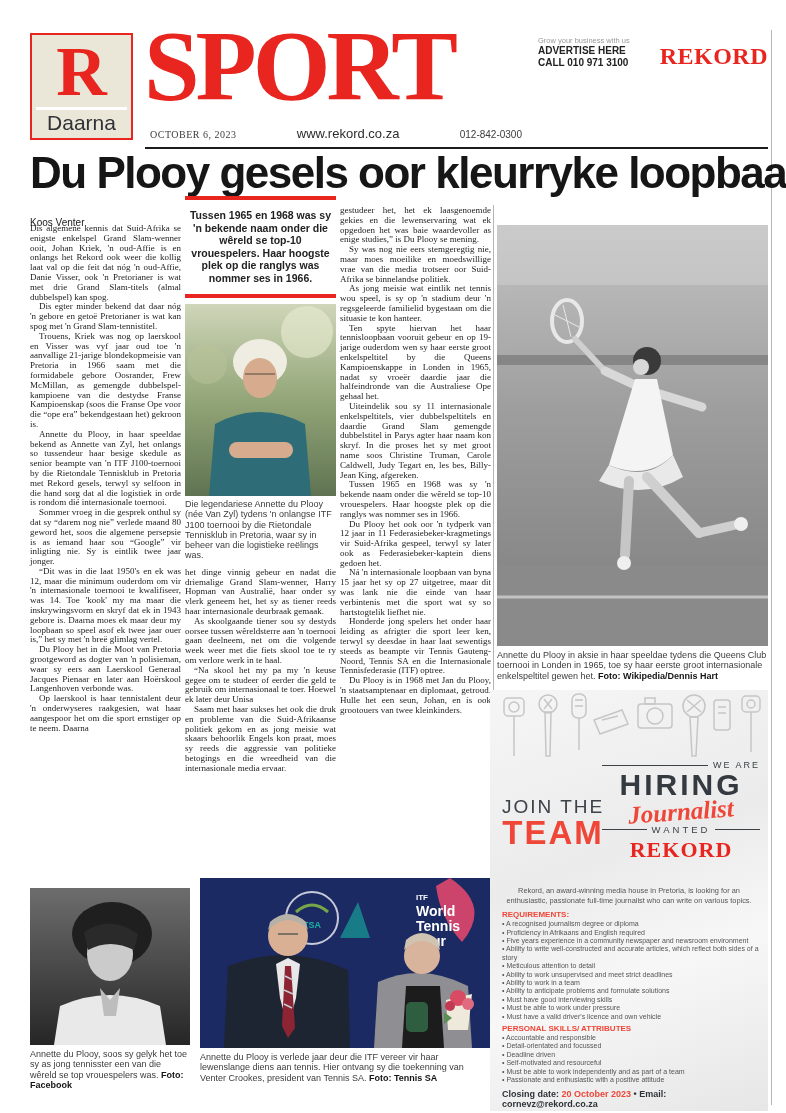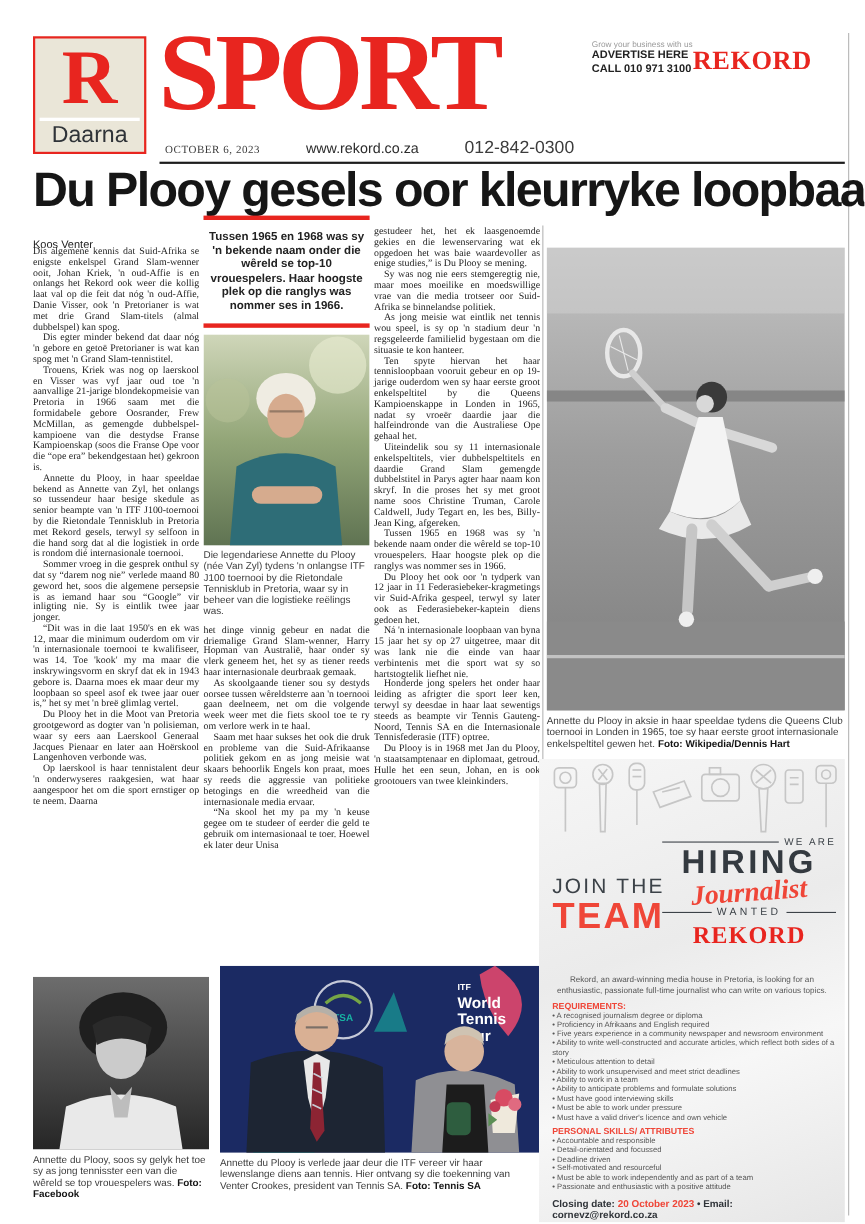--- a/index.html
+++ b/index.html
@@ -31,7 +31,7 @@
   .ta-red{background:#f4483a;height:70px;text-align:center;color:#fff;padding-top:2px;box-sizing:border-box;}
   .ta-q{font-size:9.5px;margin-top:12px;}
   .ta-a{font-size:25px;font-weight:700;color:#3a3f46;line-height:27px;}
-  .ta-bottom{display:flex;align-items:flex-end;margin-top:3px;}
+  .ta-bottom{display:flex;justify-content:space-between;align-items:flex-end;margin-top:3px;}
   .ta-tag{font-size:7.5px;color:#9a9a9a;line-height:9px;}
   .ta-l1,.ta-l2{font-size:10px;font-weight:700;color:#222;line-height:12px;}
   .ta-brand{font-family:"Liberation Serif",serif;font-weight:700;font-size:24px;color:#e8251f;

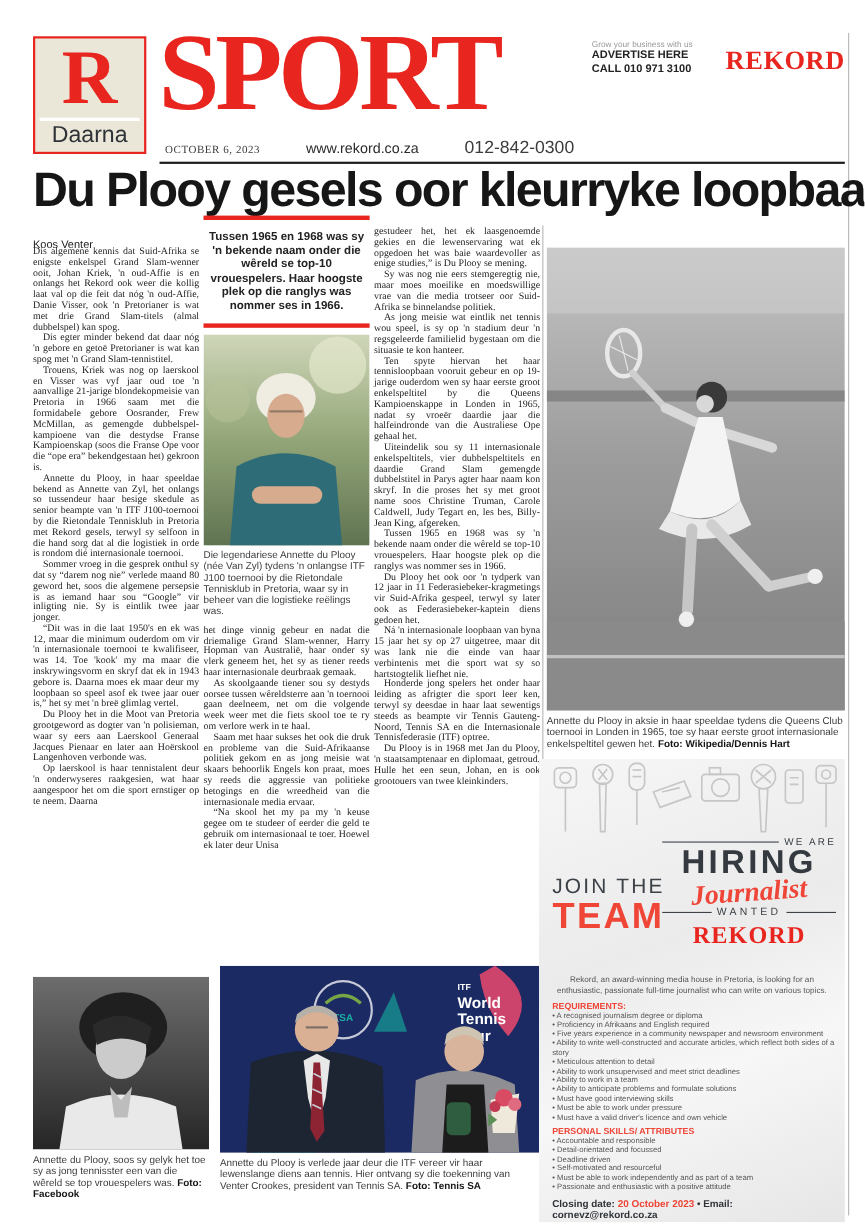--- a/index.html
+++ b/index.html
@@ -21,7 +21,7 @@
     align-items:baseline;color:#3c3c3c;}
   .d-date{font-size:10px;letter-spacing:.5px;font-family:Liberation Serif, serif;}
   .d-site{font-size:13px;color:#2c2c2c;}
-  .d-phone{font-size:16px;}
+  .d-phone{font-size:10px;}
   .header-rule{left:145px;top:147px;width:623px;height:2px;background:#1c1c1c;}
   .edge-rule{left:771px;top:30px;width:1px;height:1075px;background:#b5b5b5;}
   .col-rule{left:493px;top:205px;width:1px;height:905px;background:#b5b5b5;}

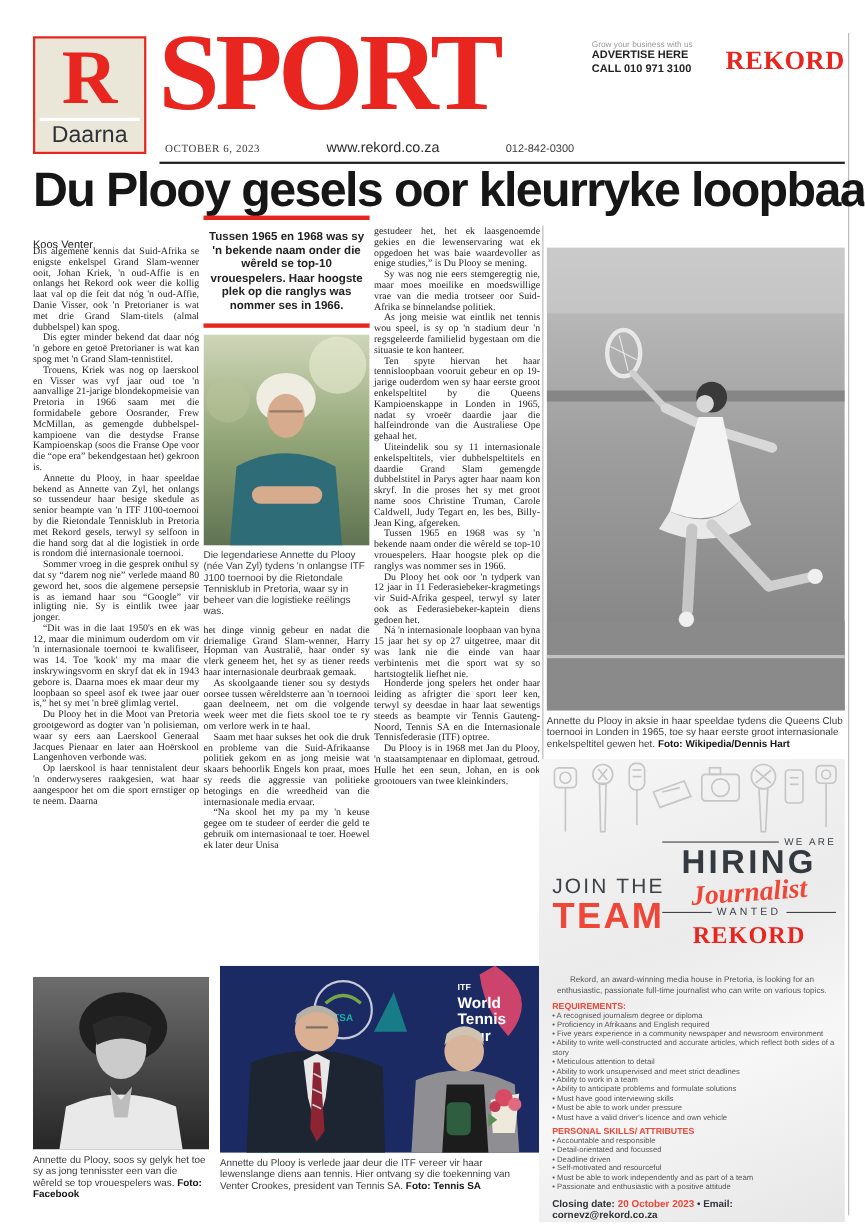--- a/index.html
+++ b/index.html
@@ -159,8 +159,8 @@
     <div class="col-text">
         <p>het dinge vinnig gebeur en nadat die driemalige Grand Slam-wenner, Harry Hopman van Australië, haar onder sy vlerk geneem het, het sy as tiener reeds haar internasionale deurbraak gemaak.</p>
         <p>As skoolgaande tiener sou sy destyds oorsee tussen wêreldsterre aan 'n toernooi gaan deelneem, net om die volgende week weer met die fiets skool toe te ry om verlore werk in te haal.</p>
+        <p>“Na skool het my pa my 'n keuse gegee om te studeer of eerder die geld te gebruik om internasionaal te toer. Hoewel ek later deur Unisa</p>
         <p>Saam met haar sukses het ook die druk en probleme van die Suid-Afrikaanse politiek gekom en as jong meisie wat skaars behoorlik Engels kon praat, moes sy reeds die aggressie van politieke betogings en die wreedheid van die internasionale media ervaar.</p>
-        <p>“Na skool het my pa my 'n keuse gegee om te studeer of eerder die geld te gebruik om internasionaal te toer. Hoewel ek later deur Unisa</p>
       </div>
   </div>
 

